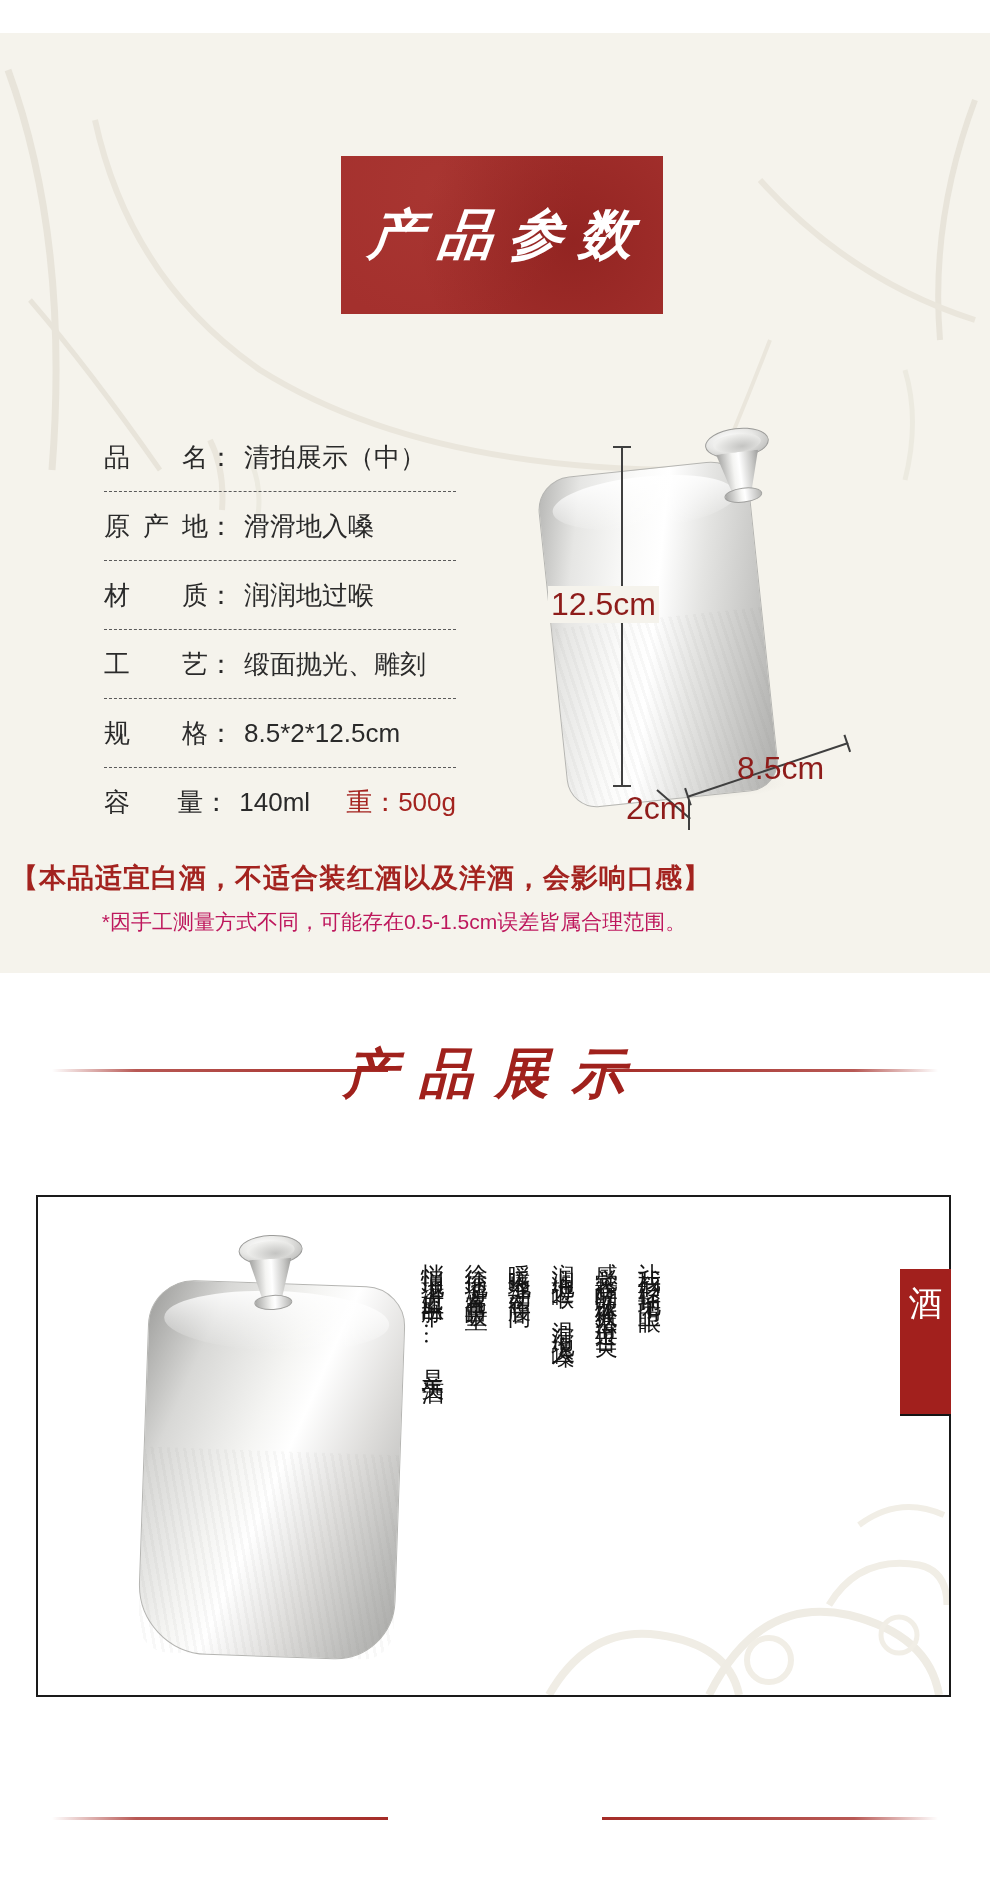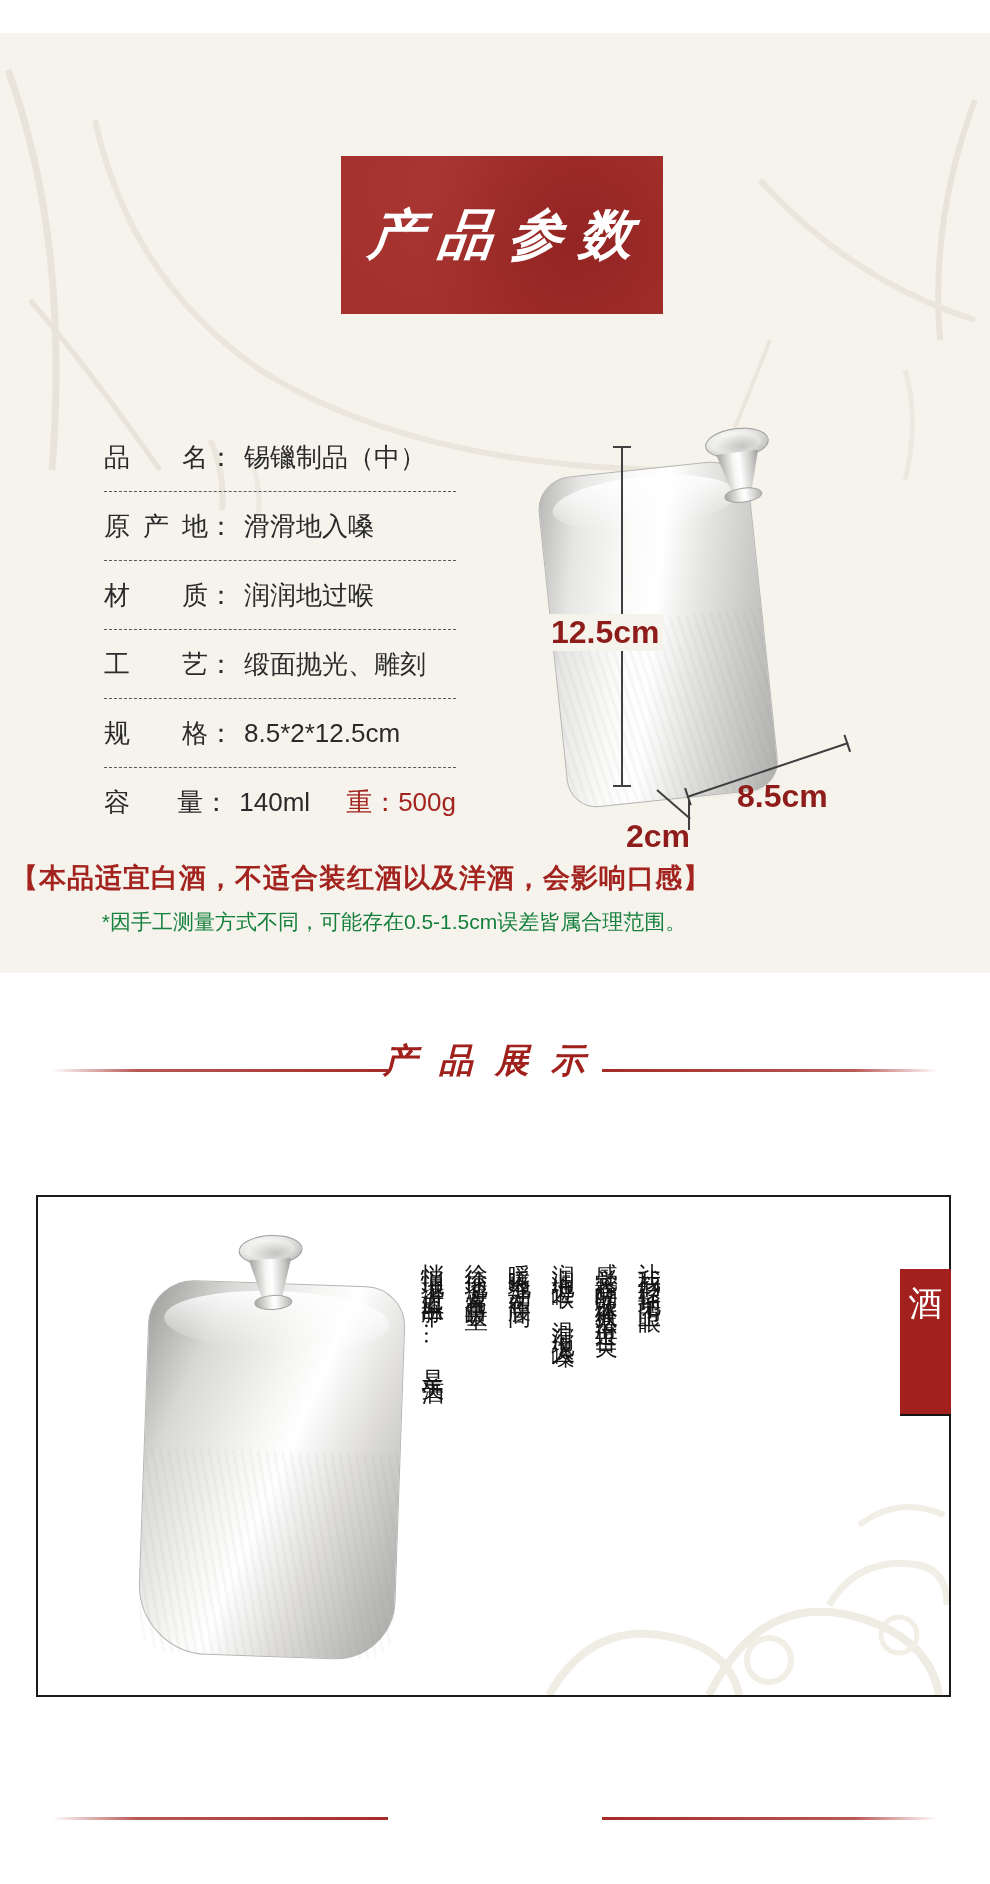--- a/index.html
+++ b/index.html
@@ -136,7 +136,7 @@
           <span>名</span>
         </span>
         <span class="spec-colon">：</span>
-        <span>锡镴制品（中）</span>
+        <span>清拍展示（中）</span>
     </div>
     <div class="spec-row">
       <span class="spec-label">

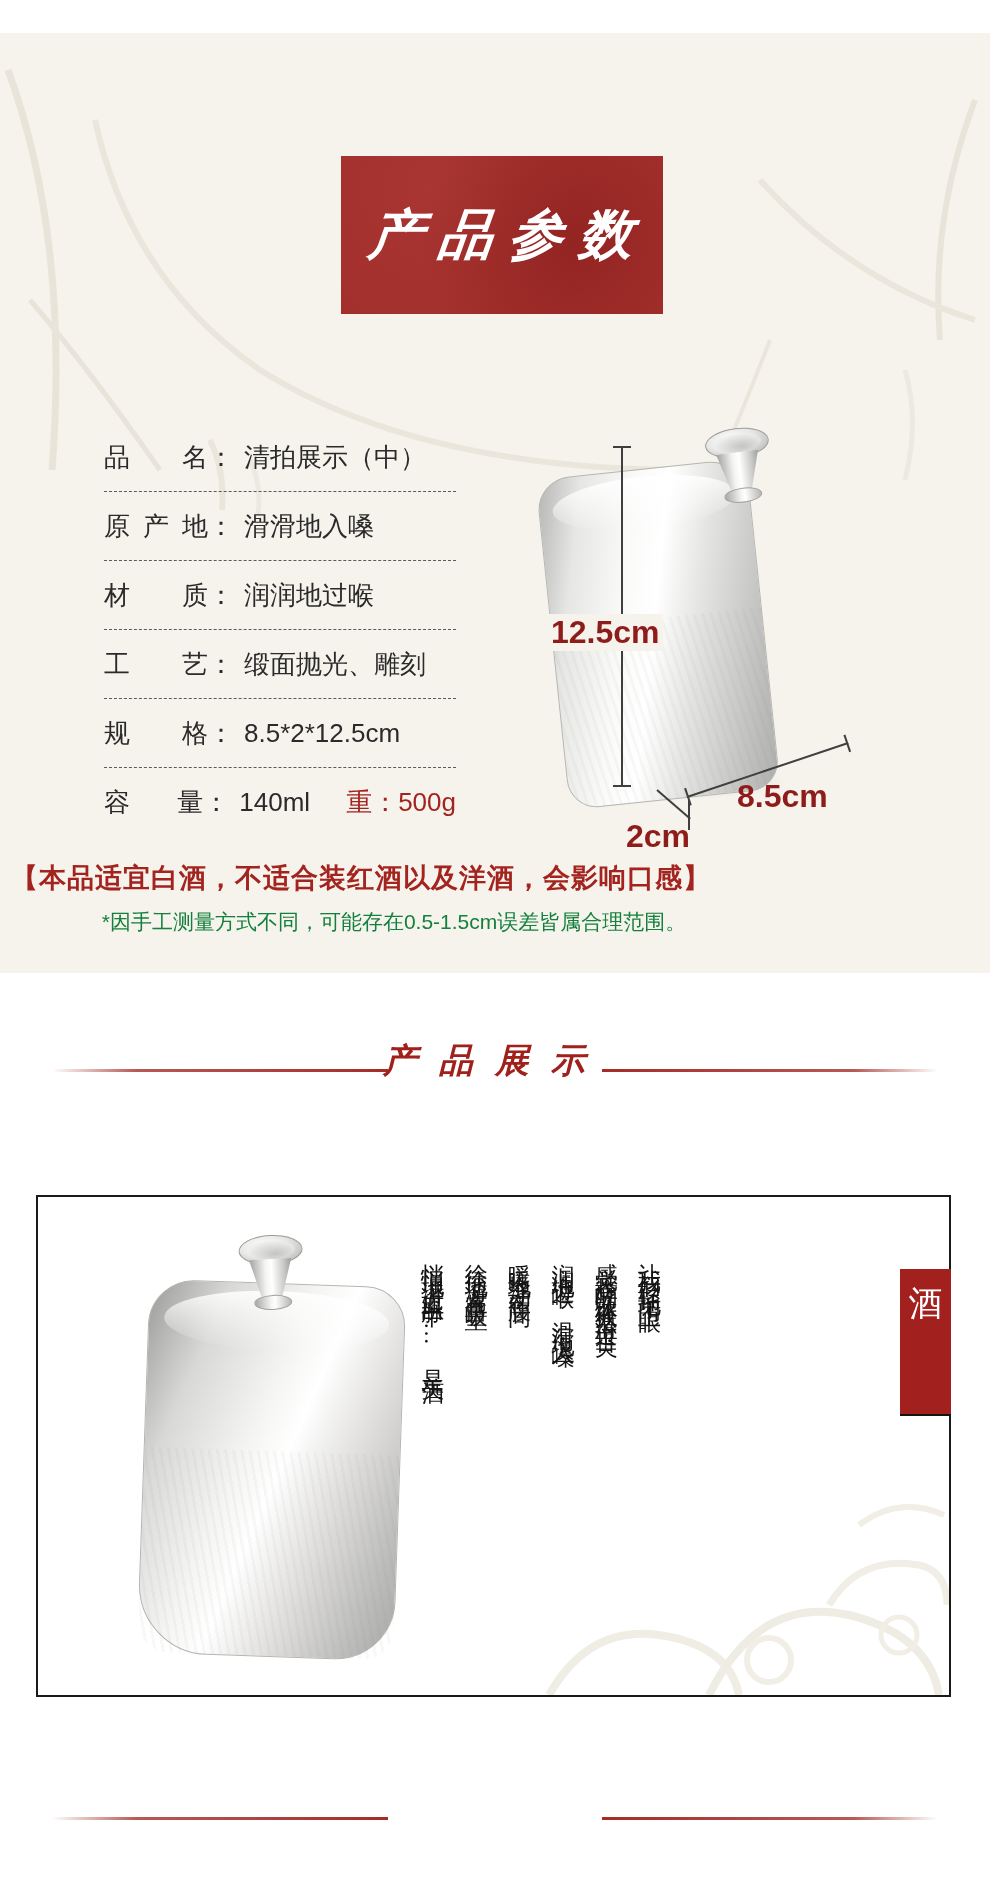--- a/index.html
+++ b/index.html
@@ -54,7 +54,7 @@
   .flask1 .cap{left:168px;top:0;width:62px;height:80px;transform:rotate(-7deg);}
 
   
-  .dim{color:#8e1c1a;font-size:32px;font-weight:bold;position:absolute;white-space:nowrap;margin-top:28px;}
+  .dim{color:#8e1c1a;font-size:32px;font-weight:normal;position:absolute;white-space:nowrap;}
   .vline{position:absolute;left:621px;top:446px;width:2px;height:341px;background:#3f3f3f;}
   .vline::before,.vline::after{content:"";position:absolute;left:-8px;width:18px;height:2px;background:#3f3f3f;}
   .vline::before{top:0;}

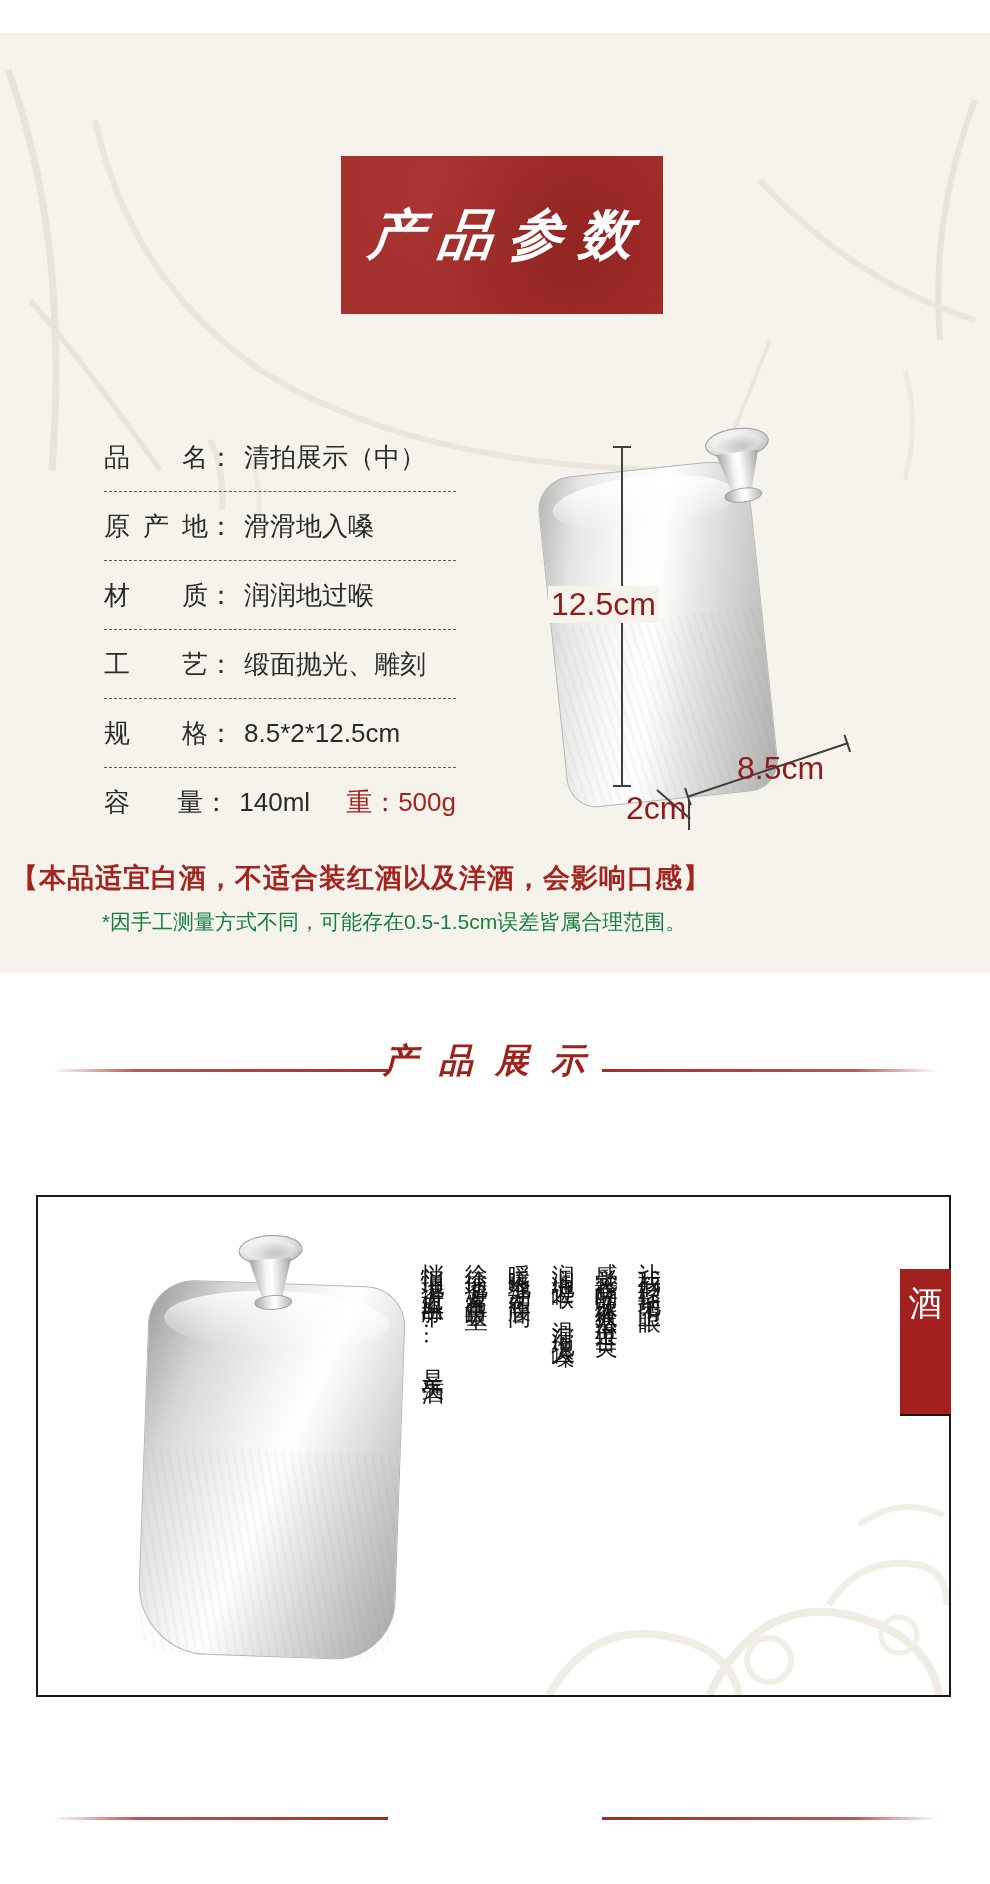--- a/index.html
+++ b/index.html
@@ -75,7 +75,7 @@
   .notice{position:absolute;left:11px;top:860px;width:990px;text-align:left;
     color:#a3231f;font-size:27px;font-weight:bold;letter-spacing:1px;}
   .note{position:absolute;left:0;top:908px;width:788px;text-align:center;
-    color:#15803d;font-size:21px;}
+    color:#be185d;font-size:21px;}
 
   
   .sec-head{position:absolute;width:990px;text-align:center;color:#a0211c;

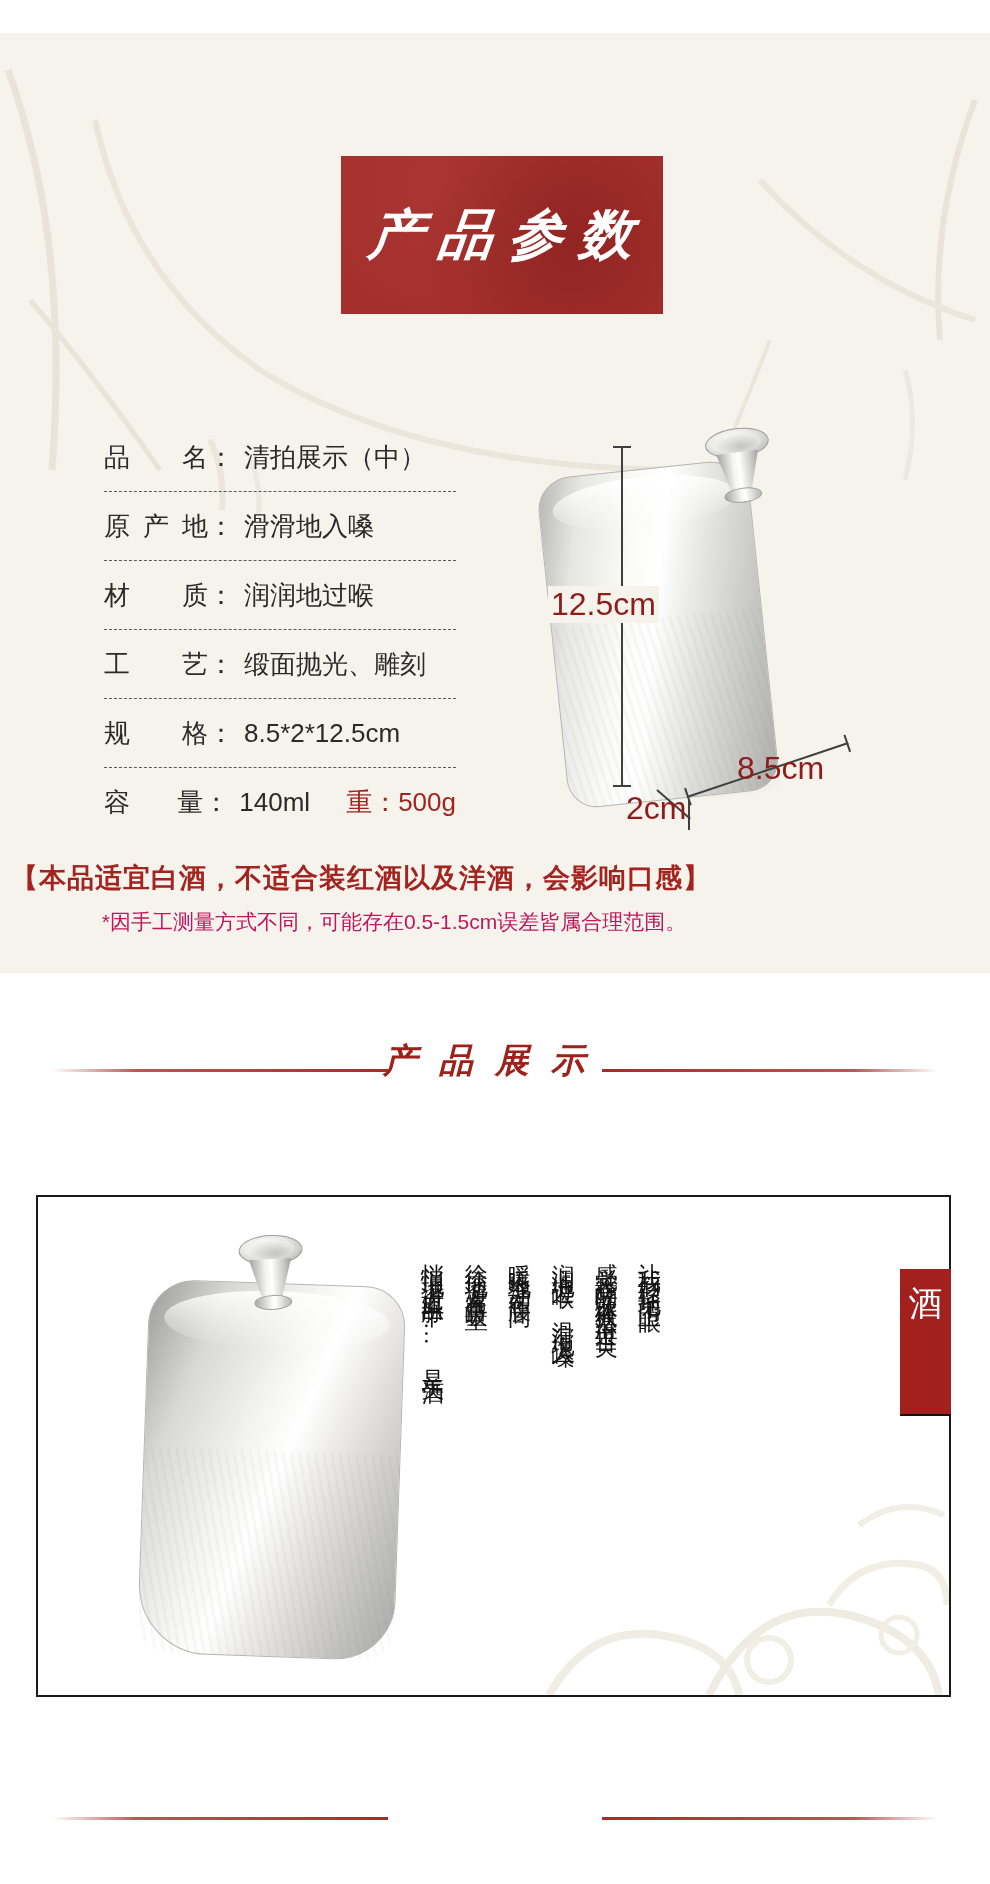--- a/index.html
+++ b/index.html
@@ -80,7 +80,7 @@
   
   .sec-head{position:absolute;width:990px;text-align:center;color:#a0211c;
     font-family:"Liberation Serif",serif;font-style:italic;font-weight:bold;
-    font-size:34px;letter-spacing:22px;white-space:nowrap;}
+    font-size:54px;letter-spacing:22px;white-space:nowrap;}
   .head1{top:1038px;}
   .head2{top:1786px;}
   .head-line{position:absolute;height:3px;width:336px;}

